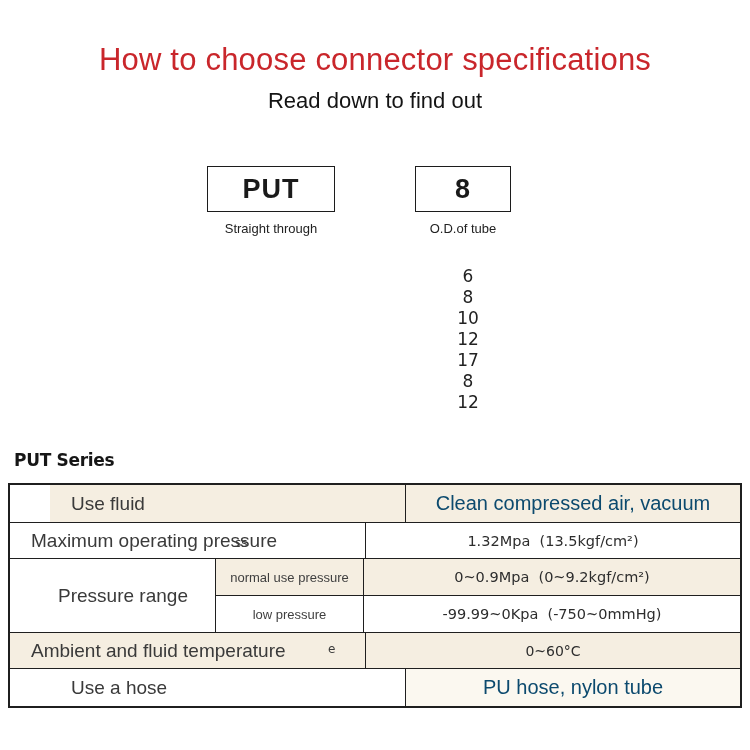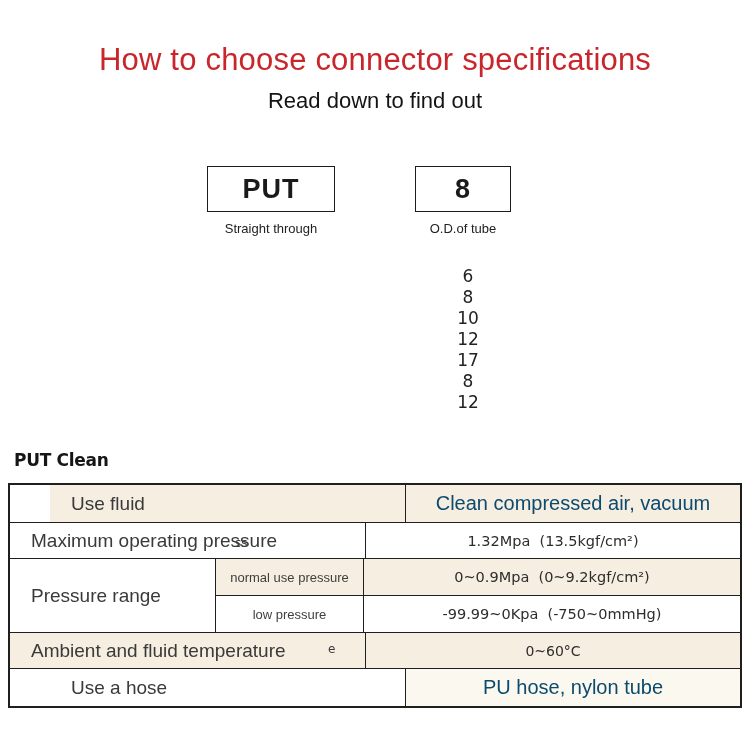--- a/index.html
+++ b/index.html
@@ -118,7 +118,7 @@
   <div>12</div>
 </div>
 
-<div class="abs series-heading">PUT Clean</div>
+<div class="abs series-heading">PUT Series</div>
 
 <div class="abs spec-table">
 

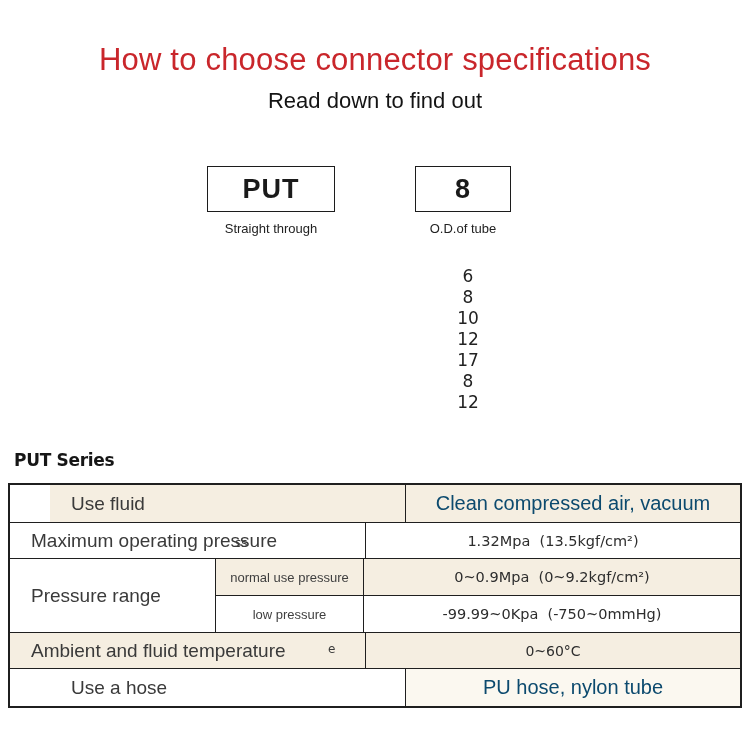--- a/index.html
+++ b/index.html
@@ -75,7 +75,7 @@
   
   .range-label-cell{
     width:205px;box-sizing:border-box;display:flex;align-items:center;
-    padding-left:21px;font-size:19px;color:#3a3a3a;background:#fff;
+    padding-left:21px;font-size:19px;color:#3a3a3a;background:#fff;justify-content:center;
   }
   .subrows{flex:1;display:flex;flex-direction:column;}
   .subrow{display:flex;align-items:stretch;height:36px;}

